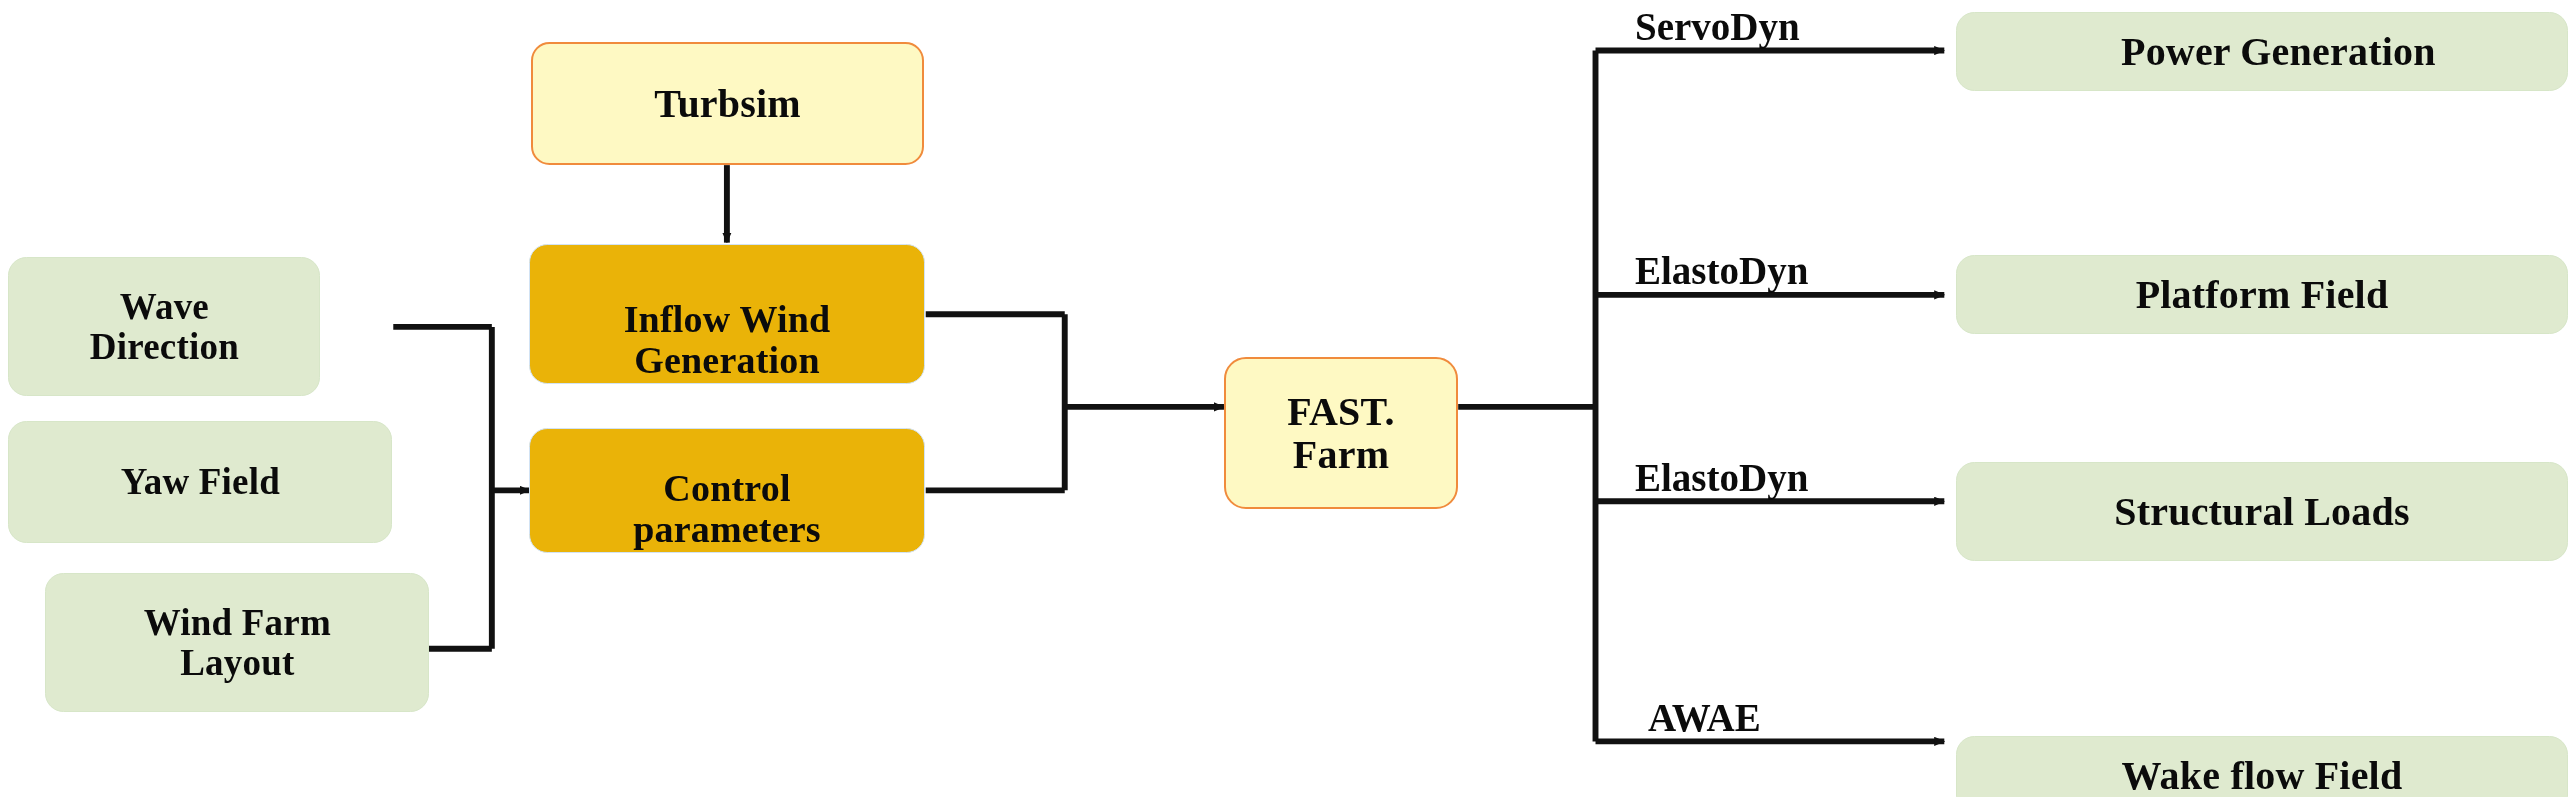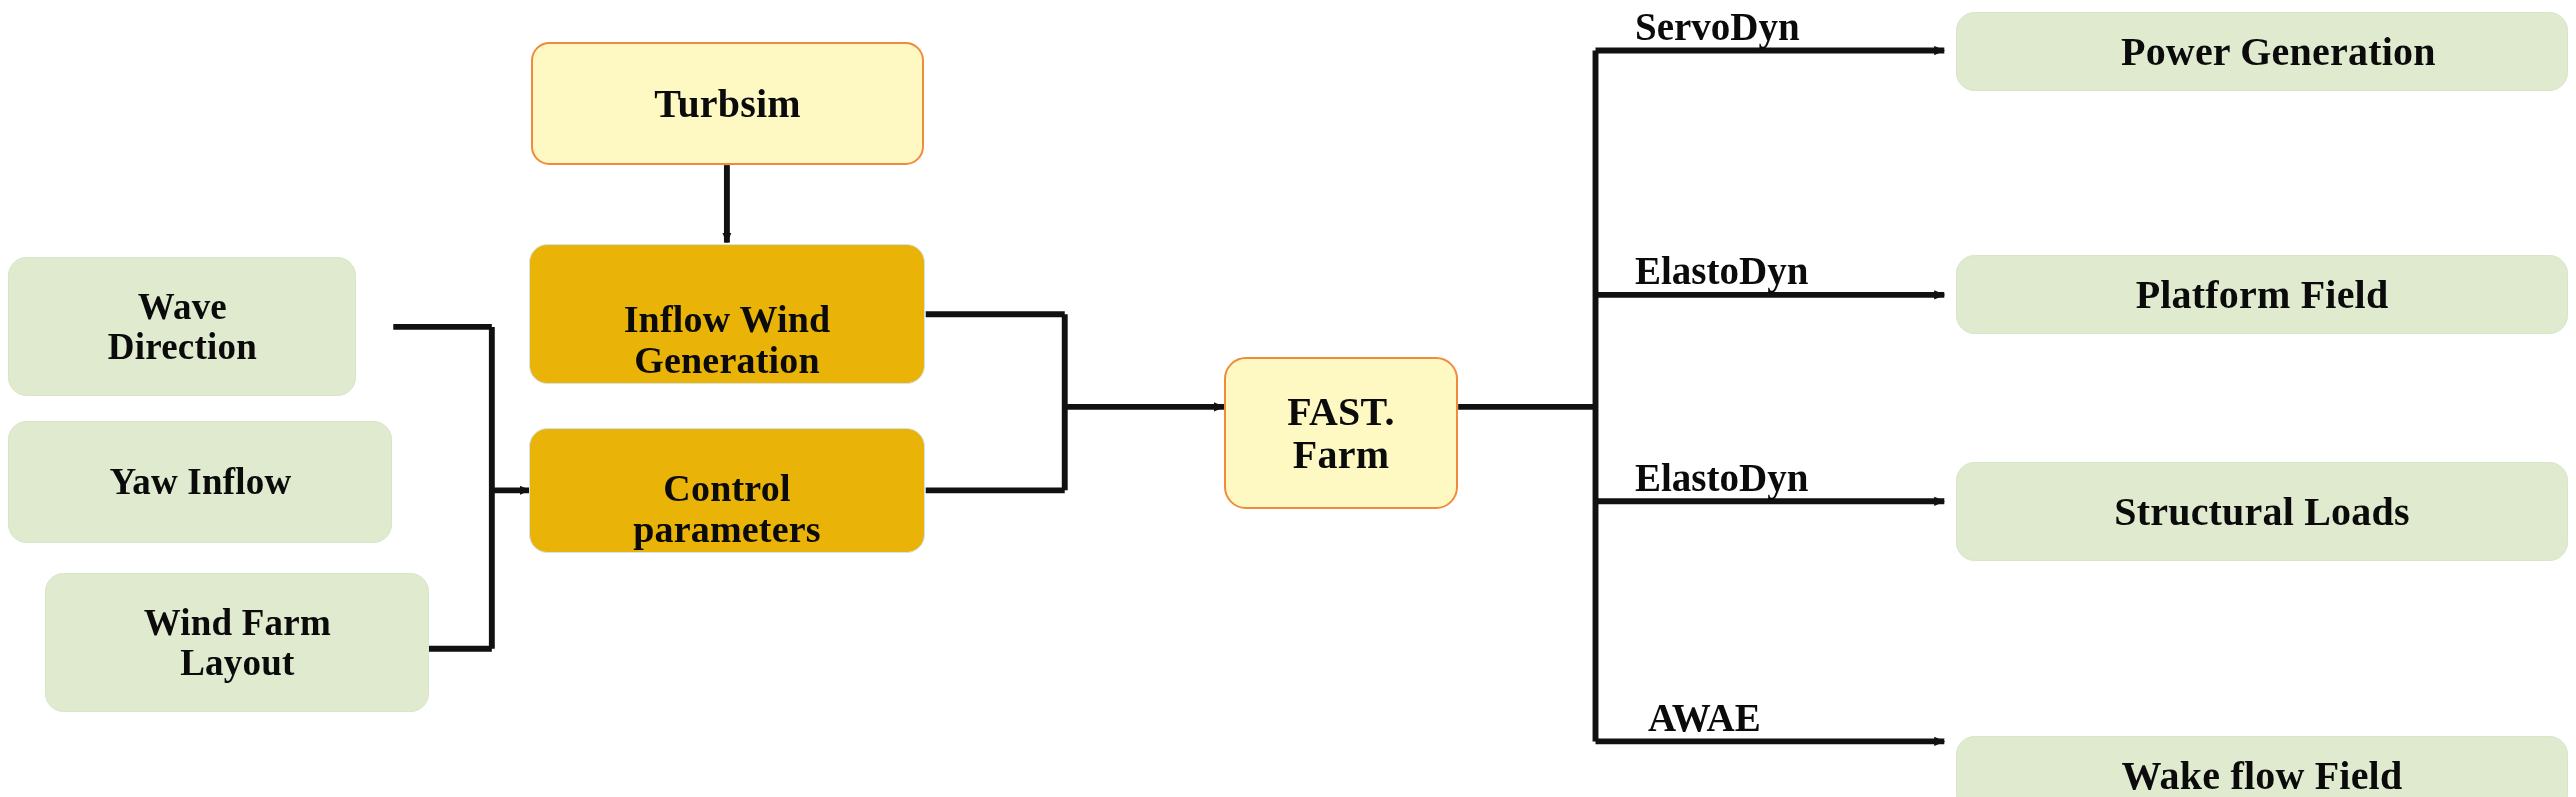--- a/index.html
+++ b/index.html
@@ -106,7 +106,7 @@
     </g>
   </svg>
 
-  <div class="node node-green" style="left:8.4px; top:257px; width:348px; height:139px; font-size:37px;">
+  <div class="node node-green" style="left:8.4px; top:257px; width:312px; height:139px; font-size:37px;">
     <span class="label">Wave
 Direction</span>
   </div>

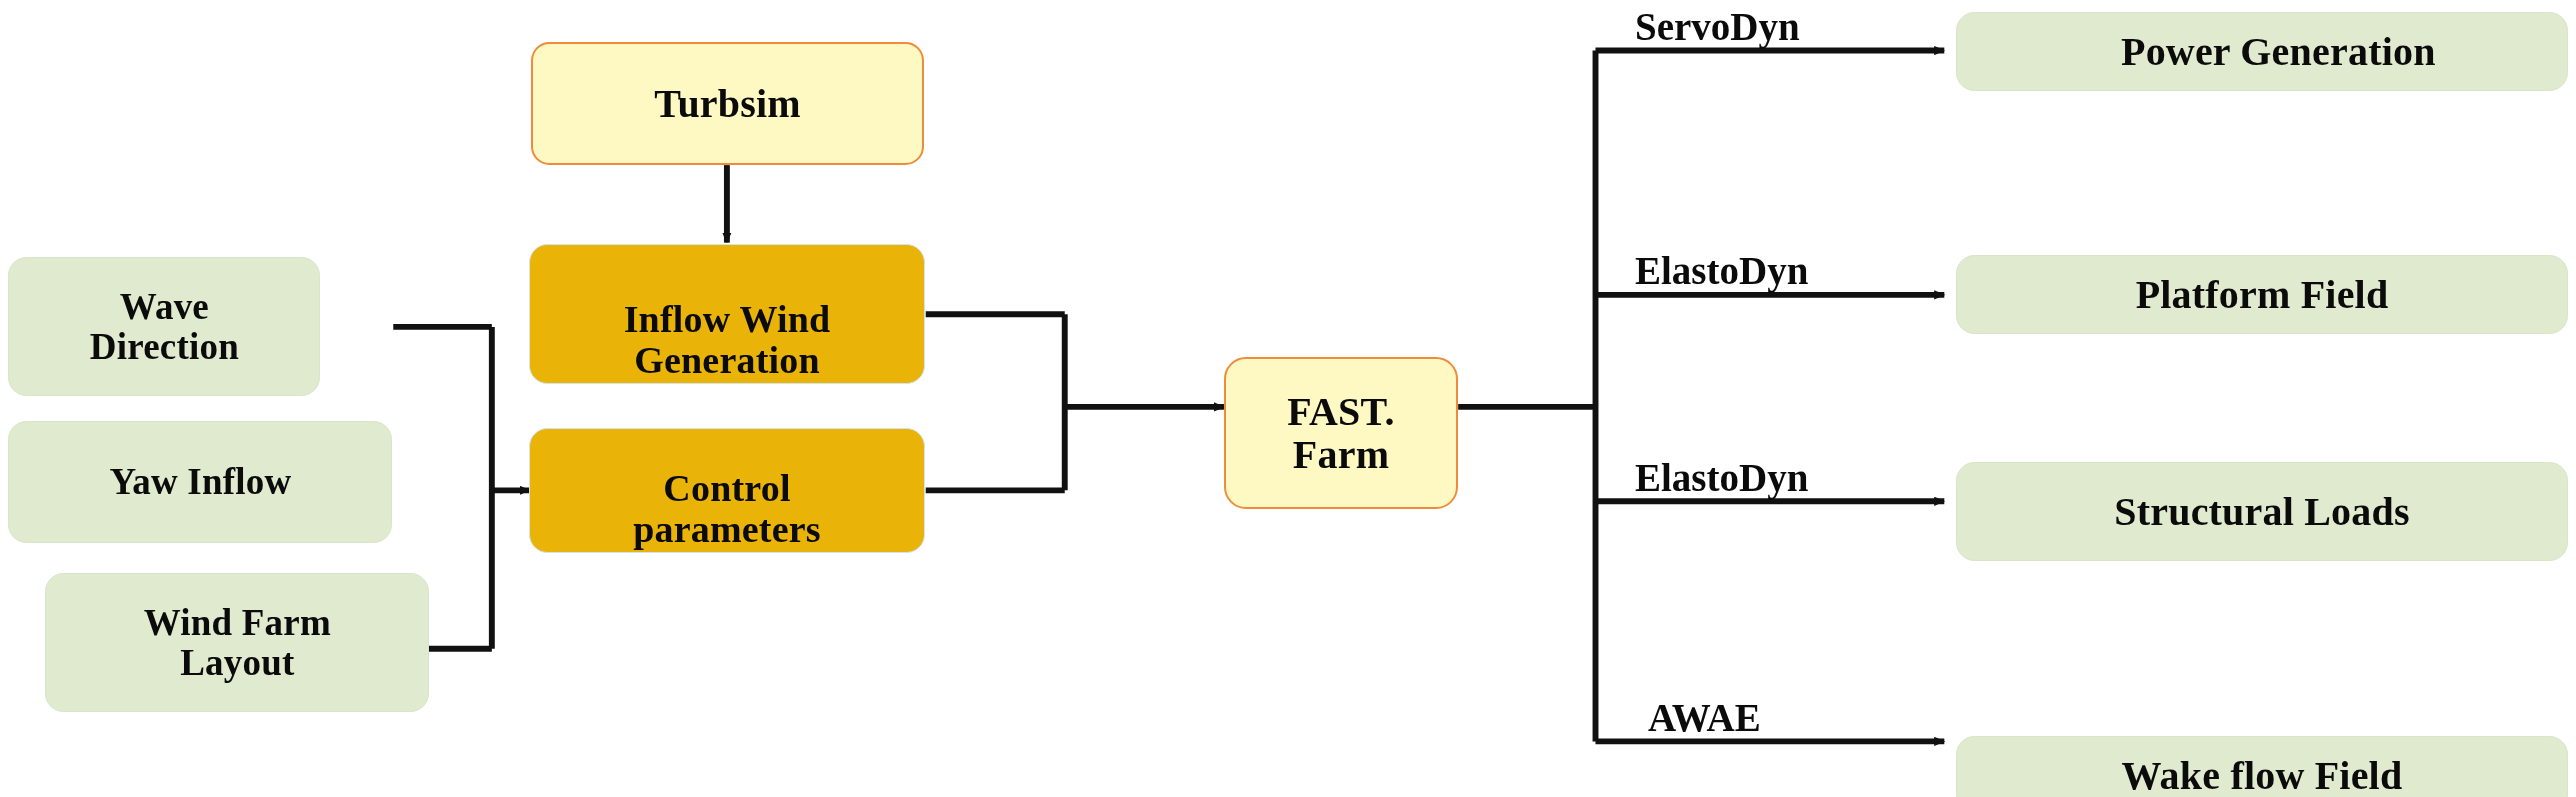--- a/index.html
+++ b/index.html
@@ -112,7 +112,7 @@
   </div>
 
   <div class="node node-green" style="left:8.4px; top:421px; width:384px; height:122px; font-size:37px;">
-    <span class="label">Yaw Inflow</span>
+    <span class="label">Yaw Field</span>
   </div>
 
   <div class="node node-green" style="left:8.4px; top:573px; width:384px; height:139px; font-size:37px;margin-left:37px;">

